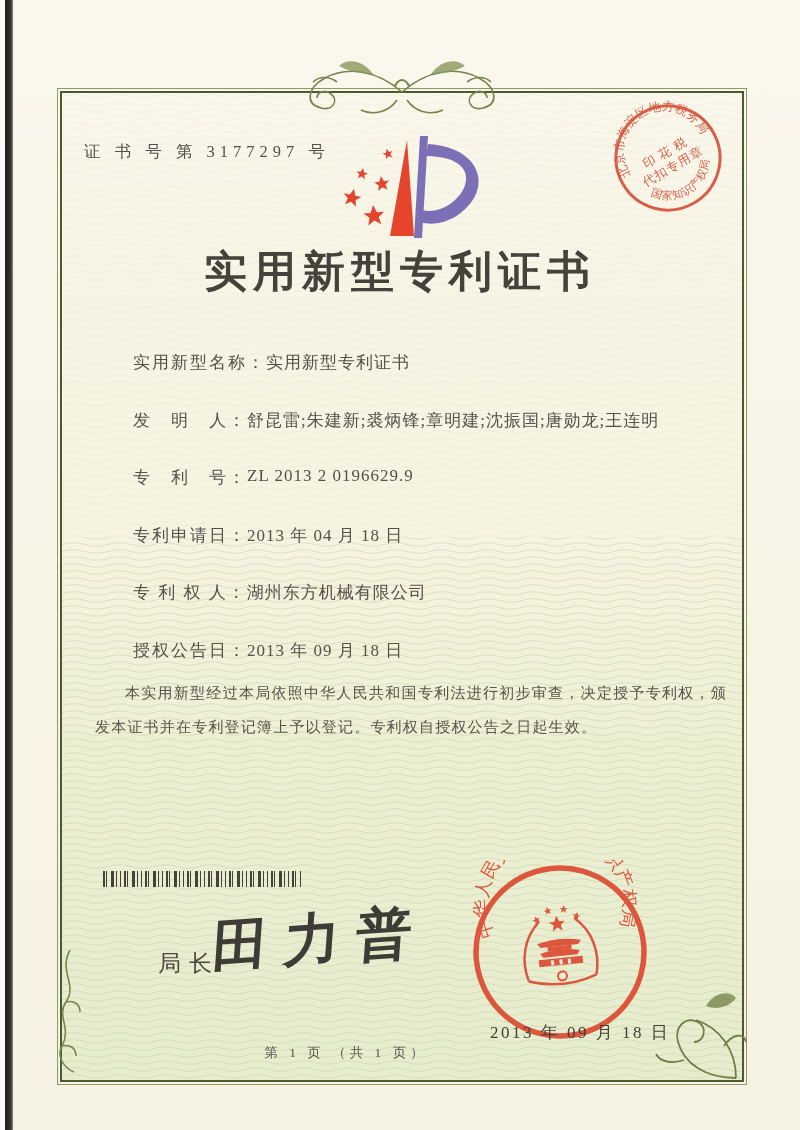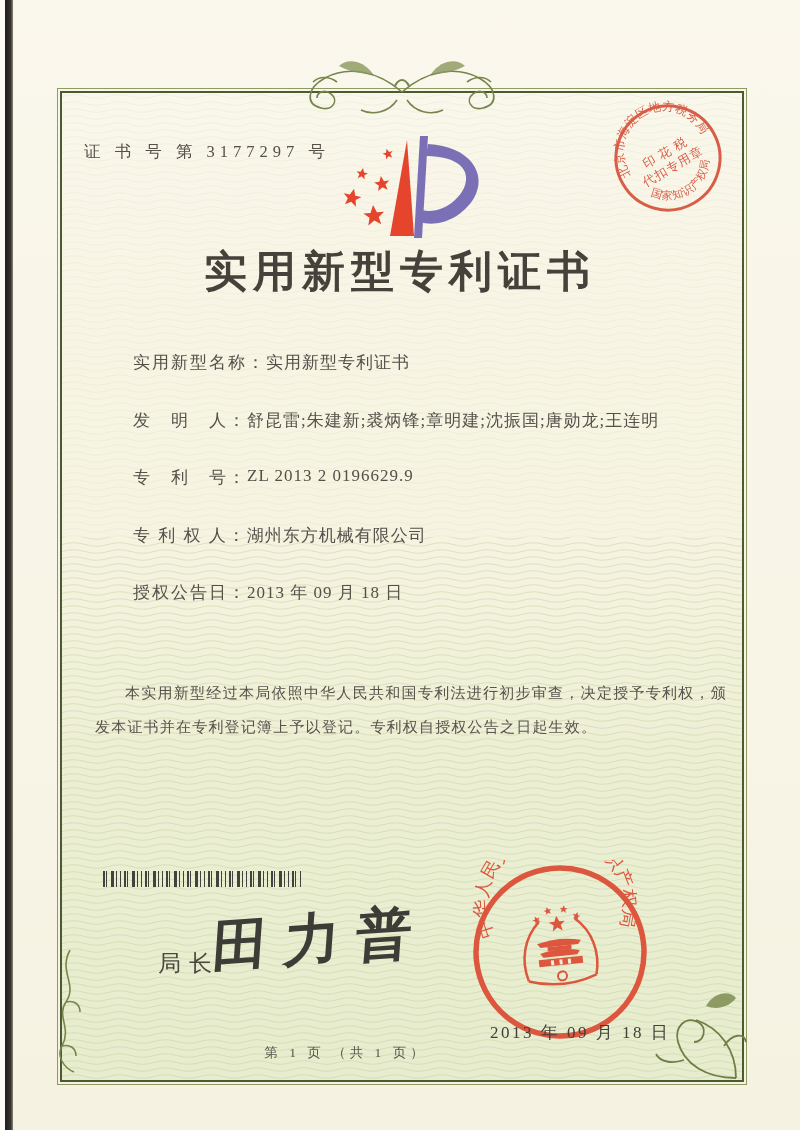--- a/index.html
+++ b/index.html
@@ -131,6 +131,10 @@
     <div class="field-row">
       <span class="field-label">专　利　号：</span>
       <span class="field-value">ZL 2013 2 0196629.9</span>
+    </div>
+    <div class="field-row">
+      <span class="field-label">专利申请日：</span>
+      <span class="field-value">2013 年 04 月 18 日</span>
     </div>
     <div class="field-row">
       <span class="field-label">专 利 权 人：</span>

